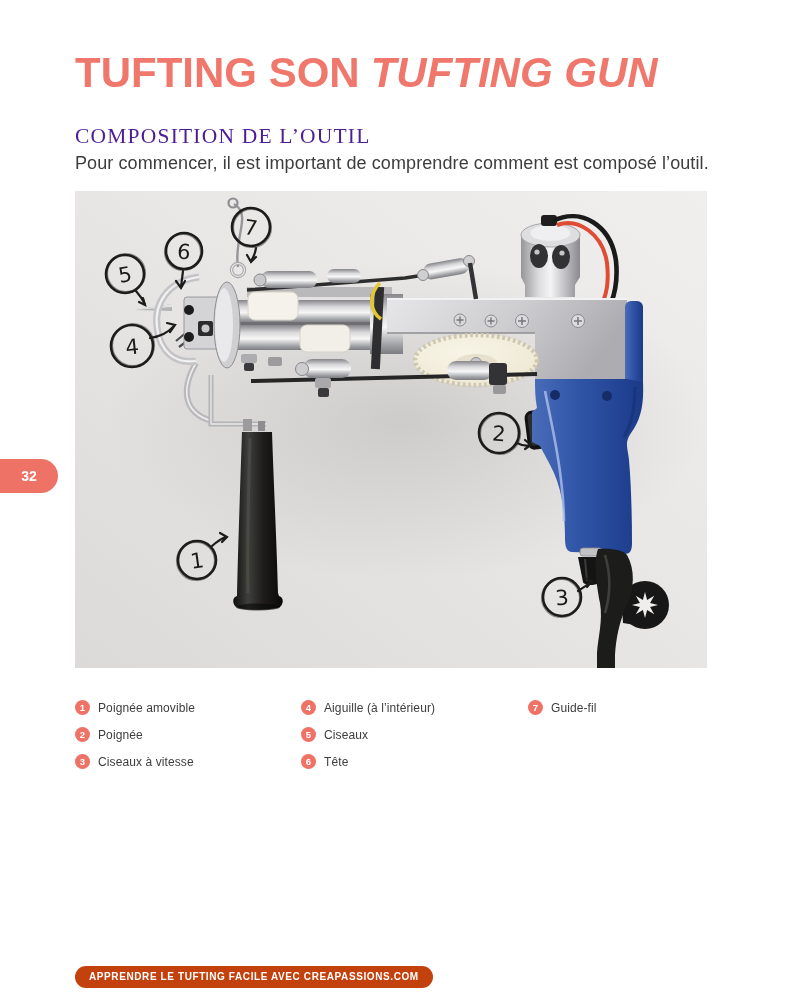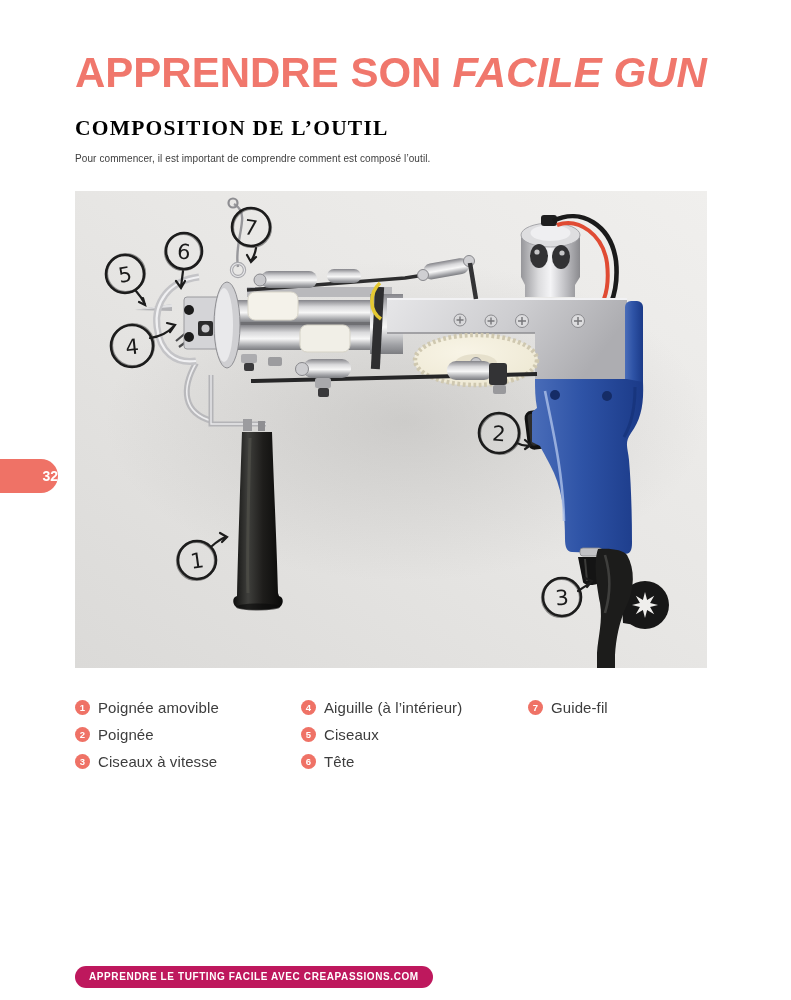--- a/index.html
+++ b/index.html
@@ -53,7 +53,7 @@
 <div class="page">
 
   <h1 class="title" style="margin:0;">
-    <span>APPRENDRE SON</span><span class="t-italic">FACILE GUN</span>
+    <span>TUFTING SON</span><span class="t-italic">FACILE GUN</span>
   </h1>
 
   <h2 class="subheading" style="margin:0;">COMPOSITION DE L’OUTIL</h2>

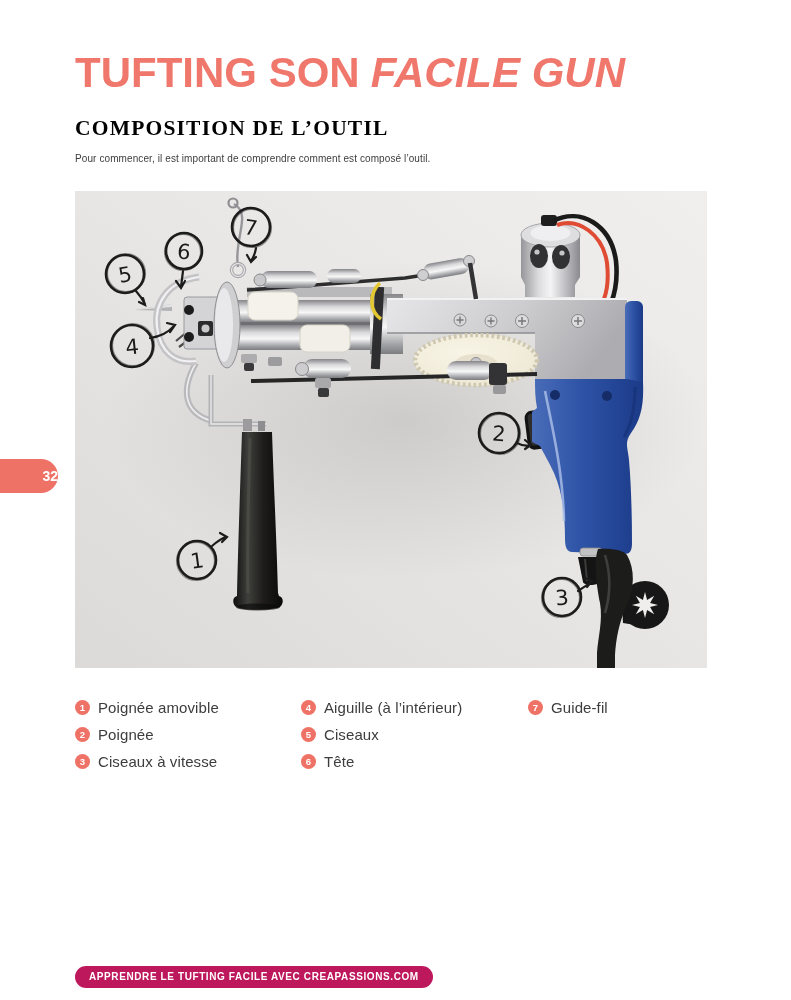--- a/index.html
+++ b/index.html
@@ -53,7 +53,7 @@
 <div class="page">
 
   <h1 class="title" style="margin:0;">
-    <span>TUFTING SON</span><span class="t-italic">FACILE GUN</span>
+    <span>TUFTING SON</span><span class="t-italic">TUFTING GUN</span>
   </h1>
 
   <h2 class="subheading" style="margin:0;">COMPOSITION DE L’OUTIL</h2>

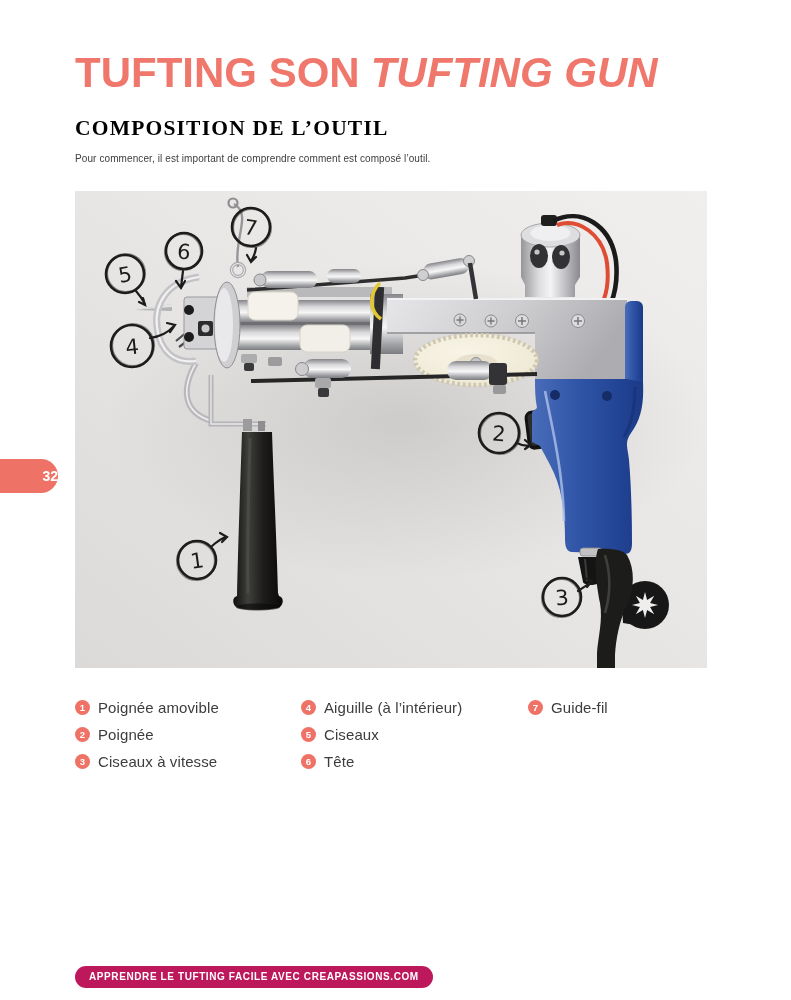--- a/index.html
+++ b/index.html
@@ -13,9 +13,9 @@
   }
   .title .t-italic{font-style:italic;margin-left:11px;}
   .subheading{
-    position:absolute;left:75px;top:116px;
-    font-family:"Liberation Serif",serif;font-weight:700;
-    font-size:21.5px;color:#000000;letter-spacing:1.2px;white-space:nowrap;
+    position:absolute;left:75px;top:124px;
+    font-family:"Liberation Serif",serif;font-weight:400;
+    font-size:21.5px;color:#4c1d95;letter-spacing:1.2px;white-space:nowrap;
   }
   .intro{
     position:absolute;left:75px;top:153px;

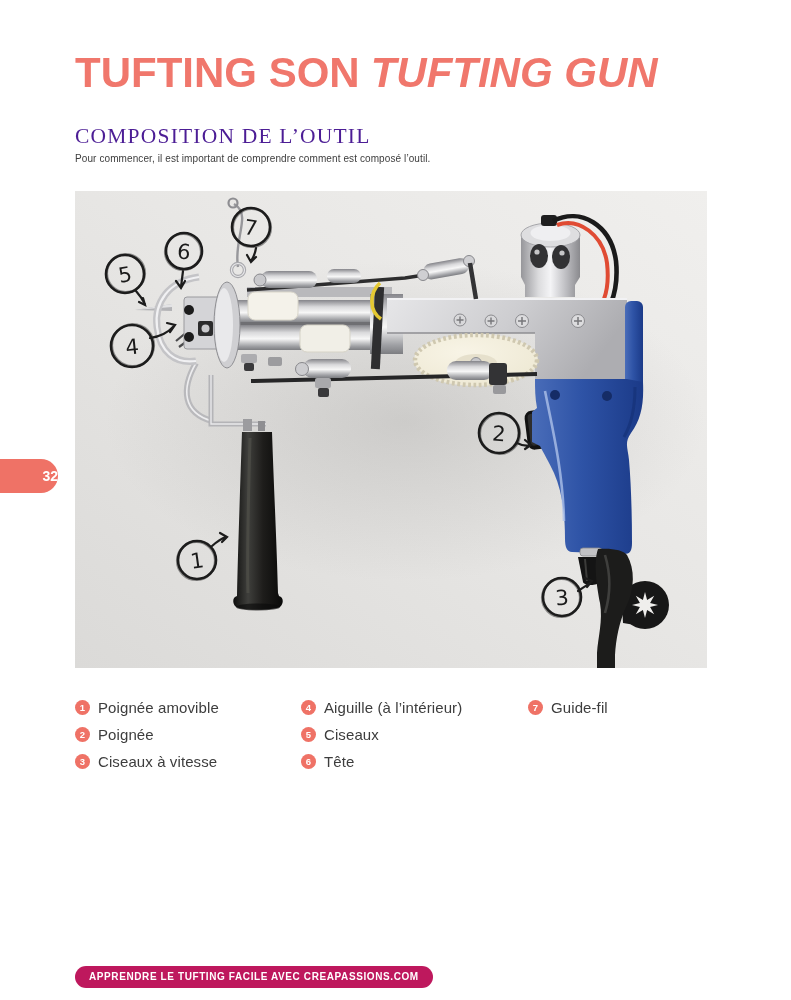--- a/index.html
+++ b/index.html
@@ -19,7 +19,7 @@
   }
   .intro{
     position:absolute;left:75px;top:153px;
-    font-size:10px;color:#3D3D3D;letter-spacing:0.1px;white-space:nowrap;
+    font-size:18px;color:#3D3D3D;letter-spacing:0.1px;white-space:nowrap;
   }
   .photo{
     position:absolute;left:75px;top:191px;width:632px;height:477px;

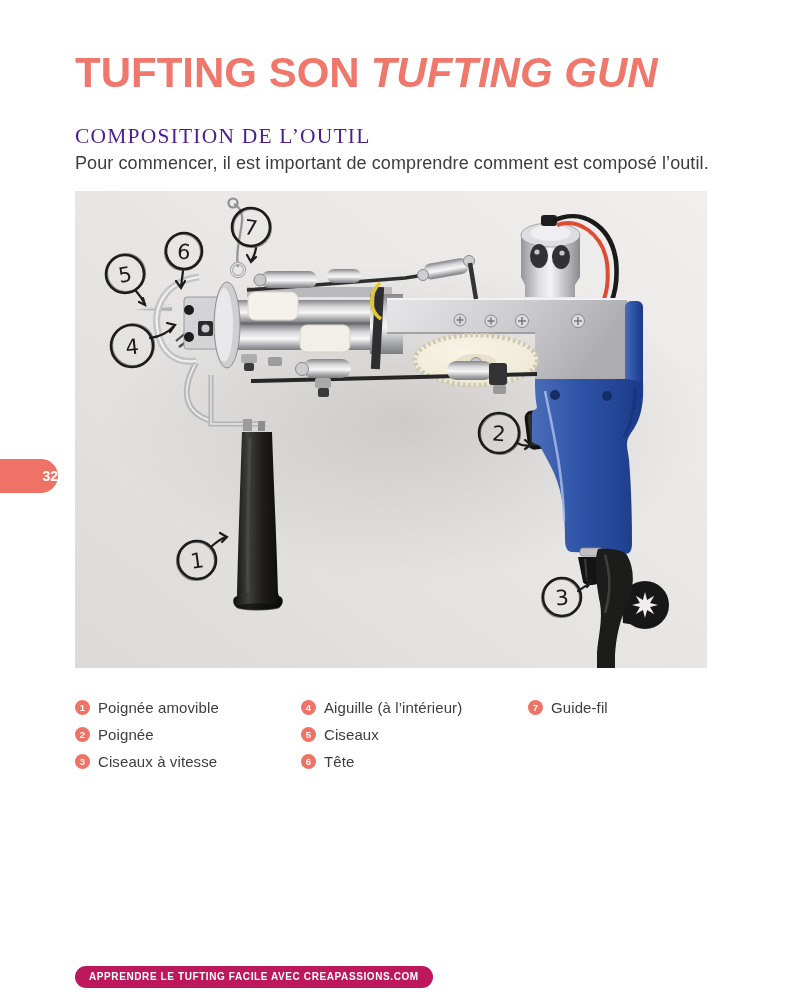--- a/index.html
+++ b/index.html
@@ -39,7 +39,7 @@
   .page-tab{
     position:absolute;left:0;top:459px;width:58px;height:34px;background:#EF7266;
     border-radius:0 17px 17px 0;color:#fff;font-size:14px;font-weight:700;
-    line-height:34px;text-align:right;
+    line-height:34px;text-align:center;
   }
   .footer-pill{
     position:absolute;left:75px;top:966px;height:22px;background:#be185d;

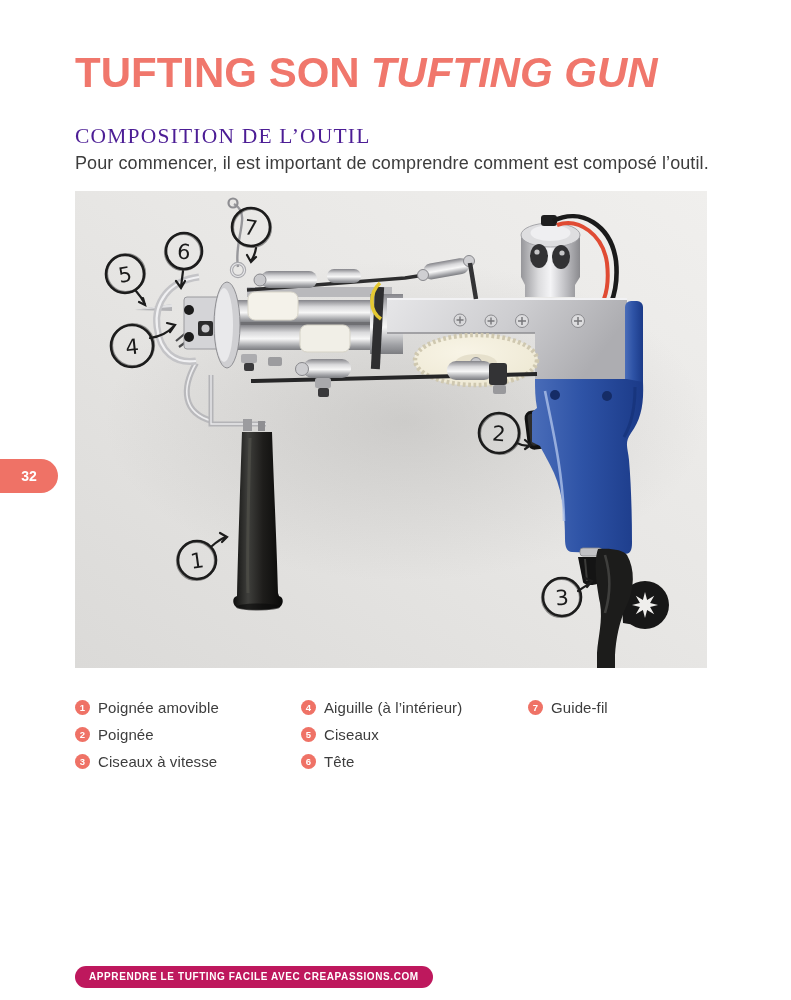--- a/index.html
+++ b/index.html
@@ -35,7 +35,7 @@
     flex:0 0 auto;width:15px;height:15px;border-radius:50%;background:#EF7266;
     color:#fff;font-size:9.5px;font-weight:700;line-height:15px;text-align:center;
   }
-  .legend-label{margin-left:8px;font-size:15px;color:#3D3D3D;letter-spacing:0.1px;white-space:nowrap;}
+  .legend-label{margin-left:8px;font-size:12px;color:#3D3D3D;letter-spacing:0.1px;white-space:nowrap;}
   .page-tab{
     position:absolute;left:0;top:459px;width:58px;height:34px;background:#EF7266;
     border-radius:0 17px 17px 0;color:#fff;font-size:14px;font-weight:700;

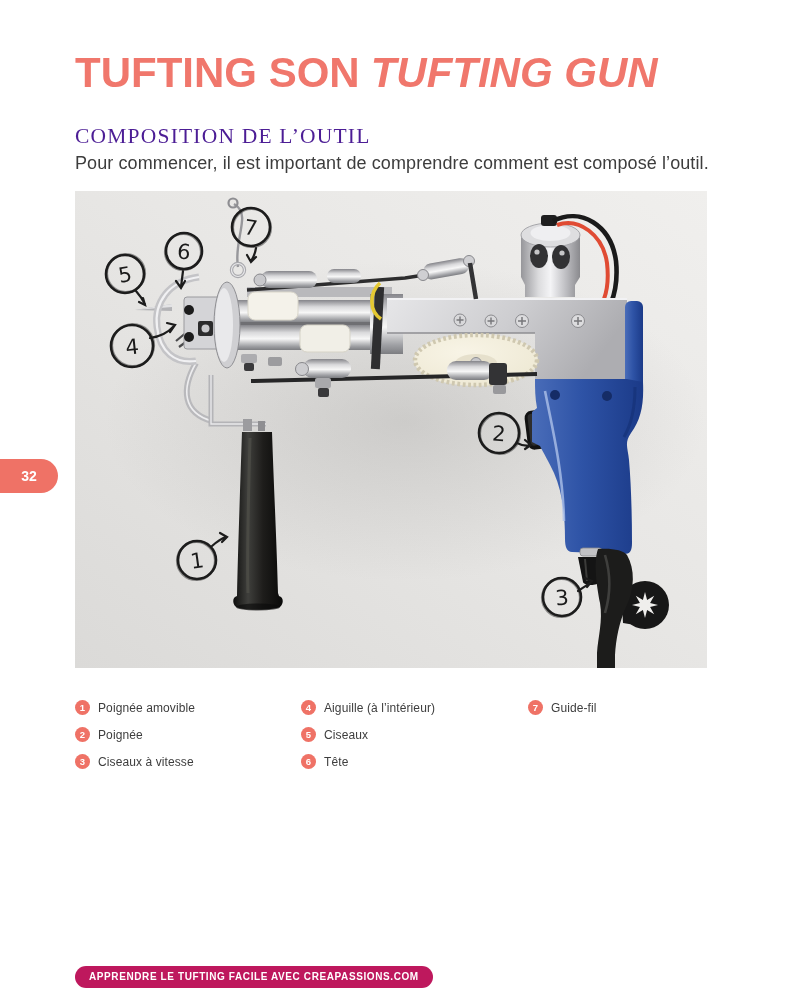--- a/index.html
+++ b/index.html
@@ -42,7 +42,7 @@
     line-height:34px;text-align:center;
   }
   .footer-pill{
-    position:absolute;left:75px;top:966px;height:22px;background:#be185d;
+    position:absolute;left:75px;top:966px;height:22px;background:#c2410c;
     border-radius:11px;color:#fff;font-size:10px;font-weight:700;
     letter-spacing:0.6px;line-height:22px;padding:0 14px;white-space:nowrap;
   }

